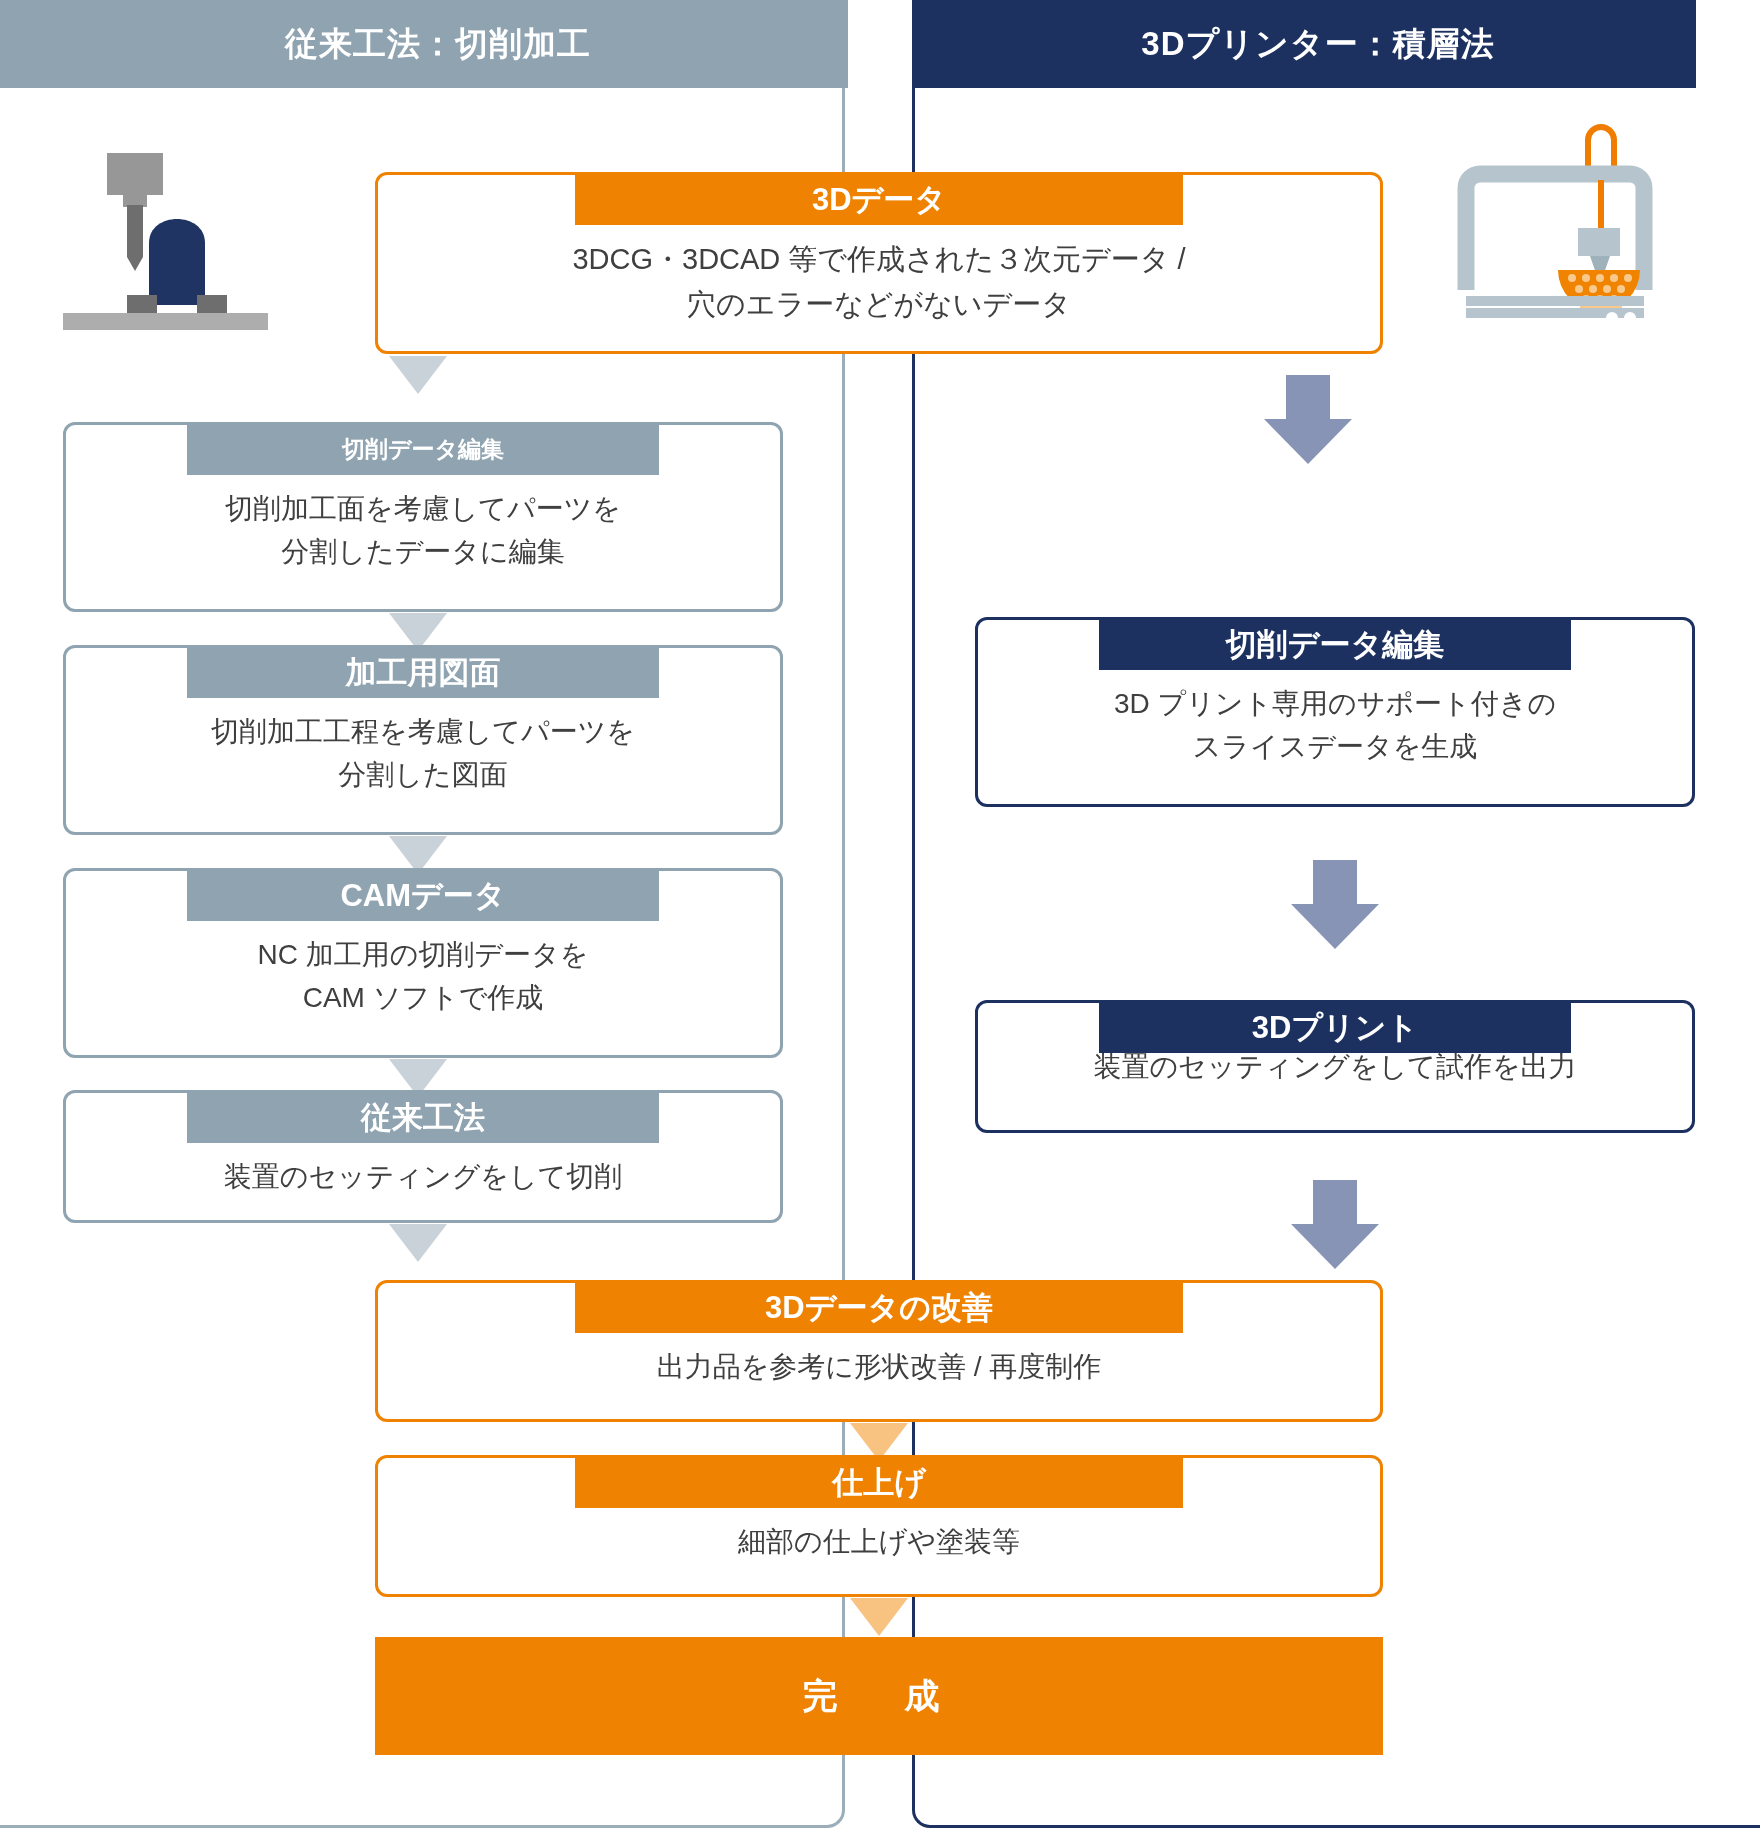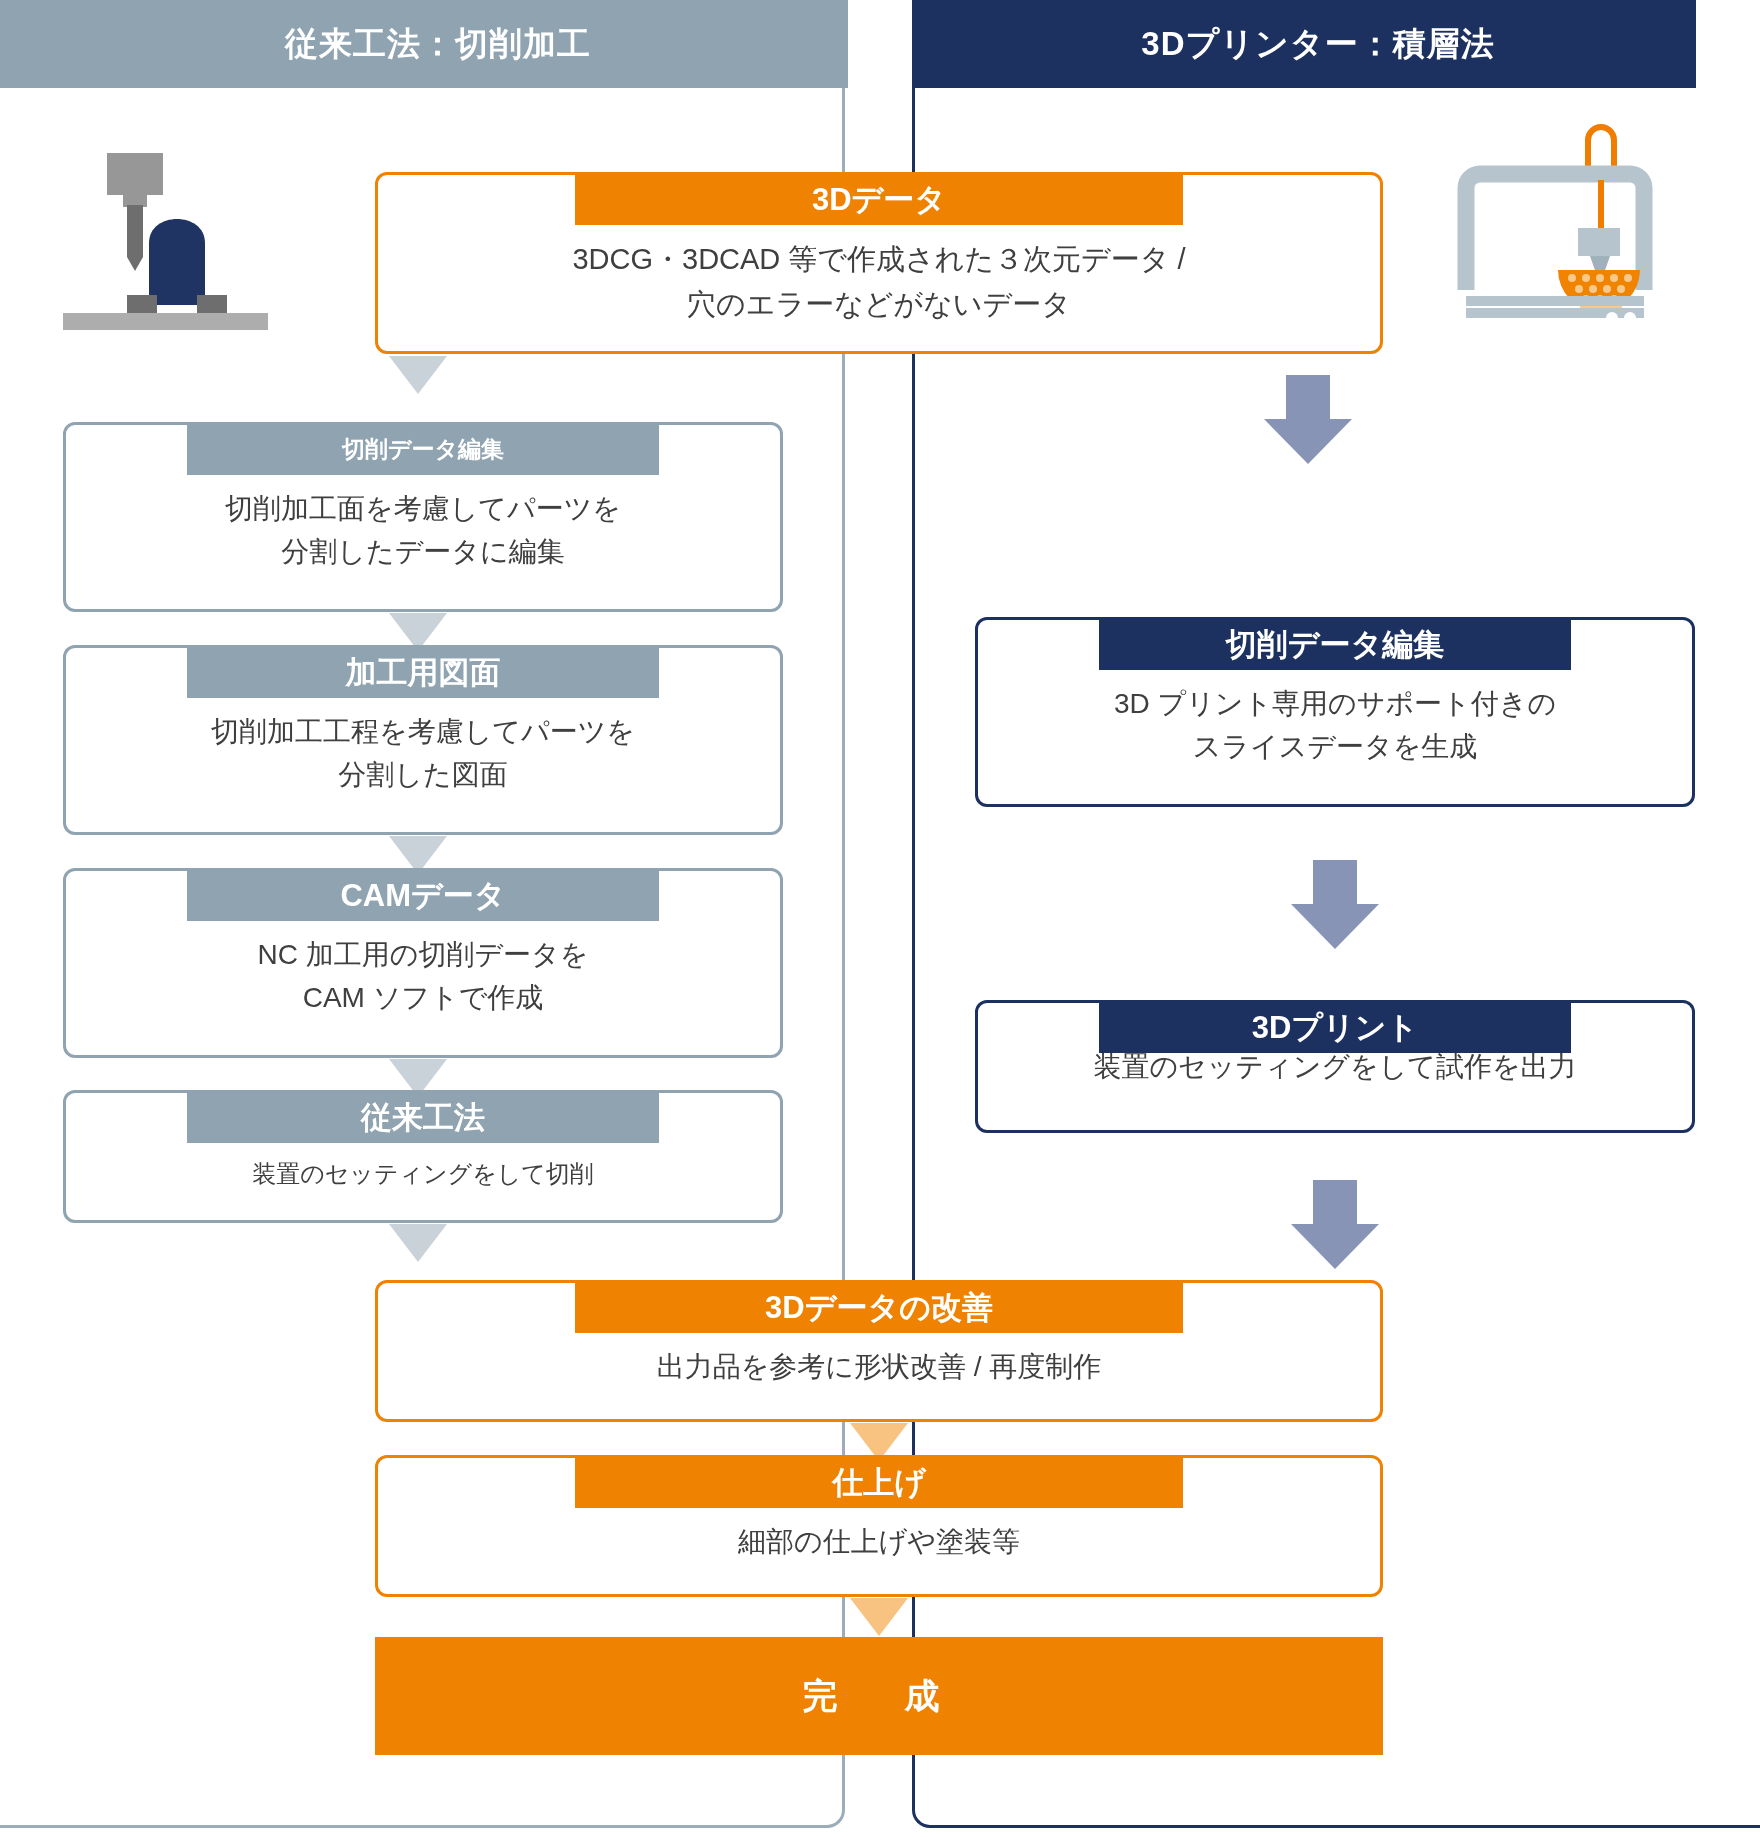--- a/index.html
+++ b/index.html
@@ -230,7 +230,7 @@
   <div class="ptitle gray-title" style="width:472px; height:51px; font-size:31px;">
     <span>従来工法</span>
   </div>
-  <div class="pdesc" style="margin-top:62px; font-size:24px;">装置のセッティングをして切削</div>
+  <div class="pdesc" style="margin-top:62px; font-size:28px;">装置のセッティングをして切削</div>
 </div>
 
 <div class="arrow-thin arrow-gray" style="left:389px; top:1224px;"></div>

